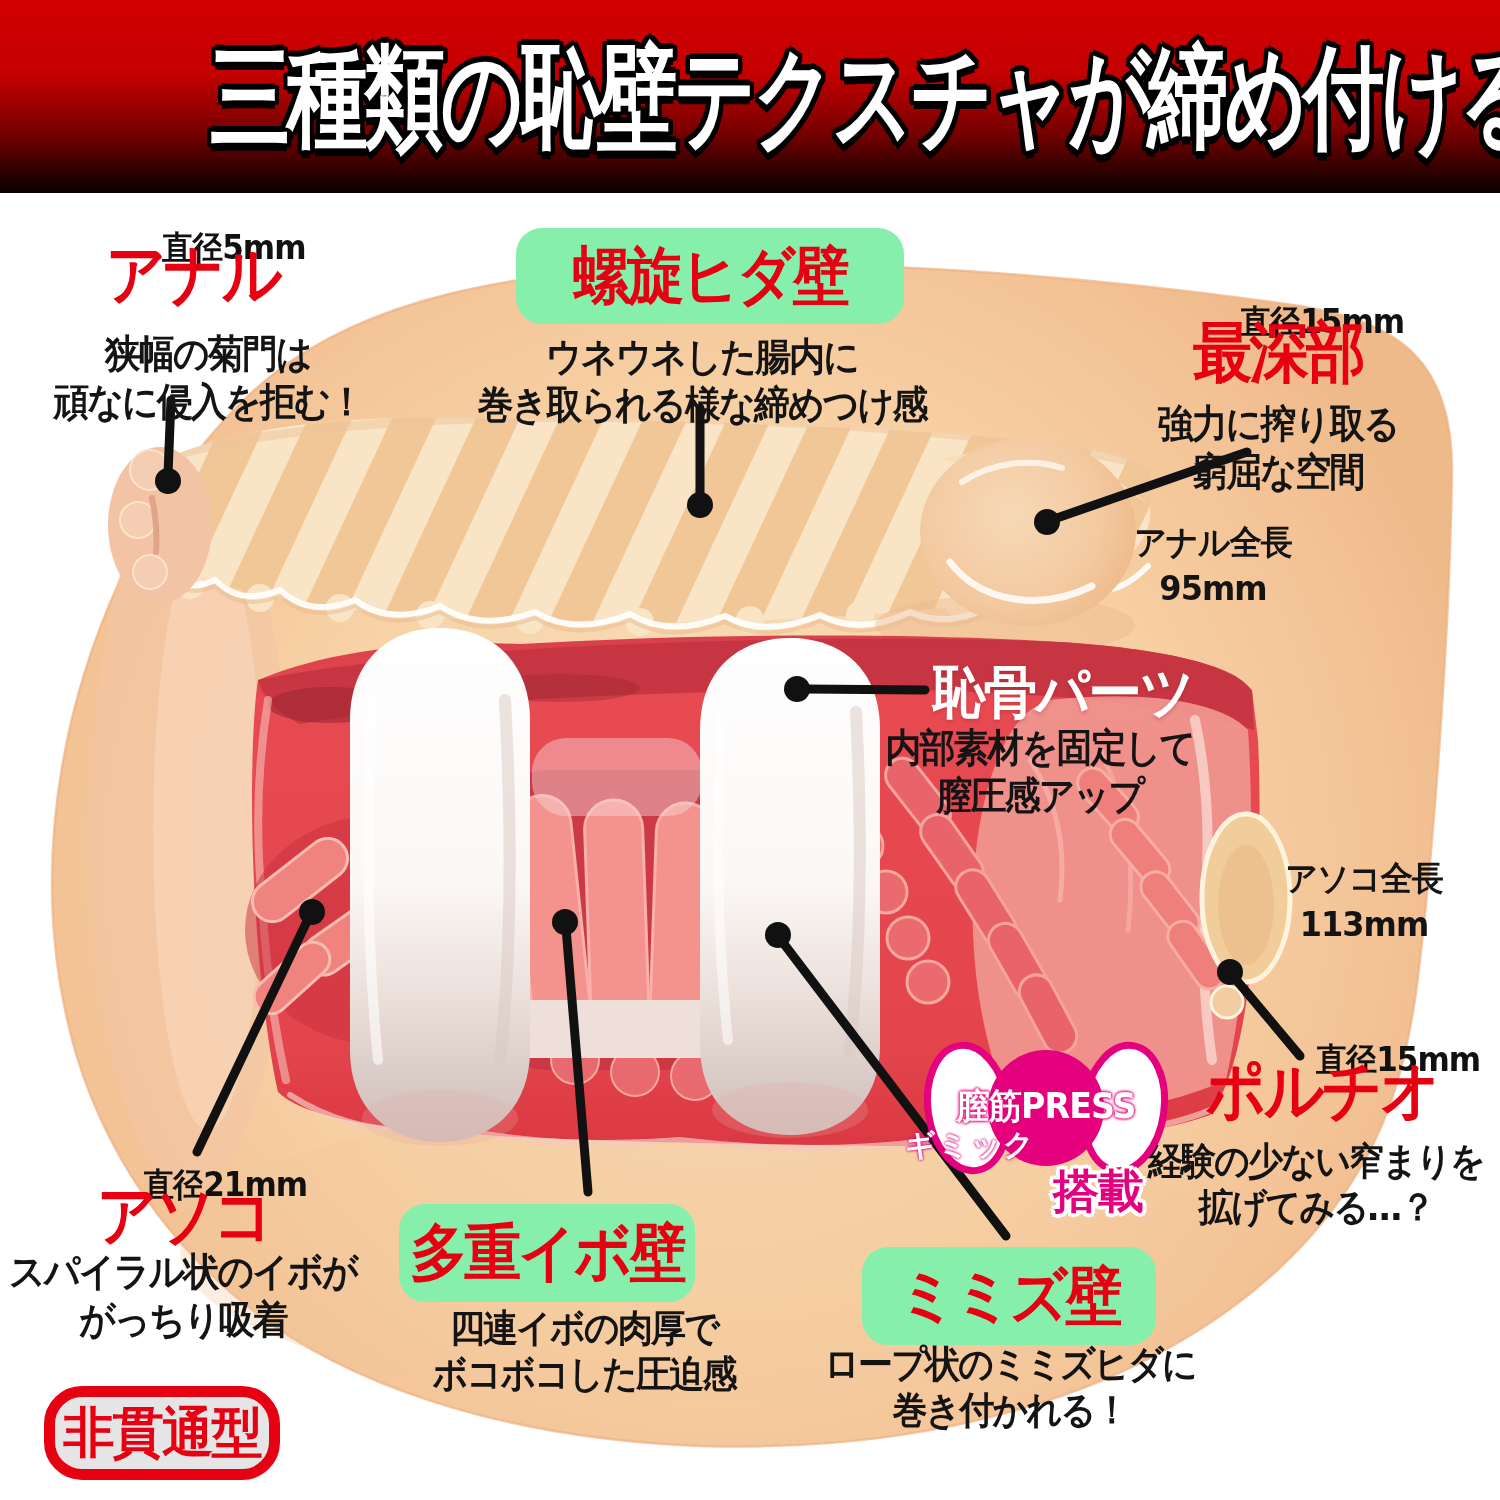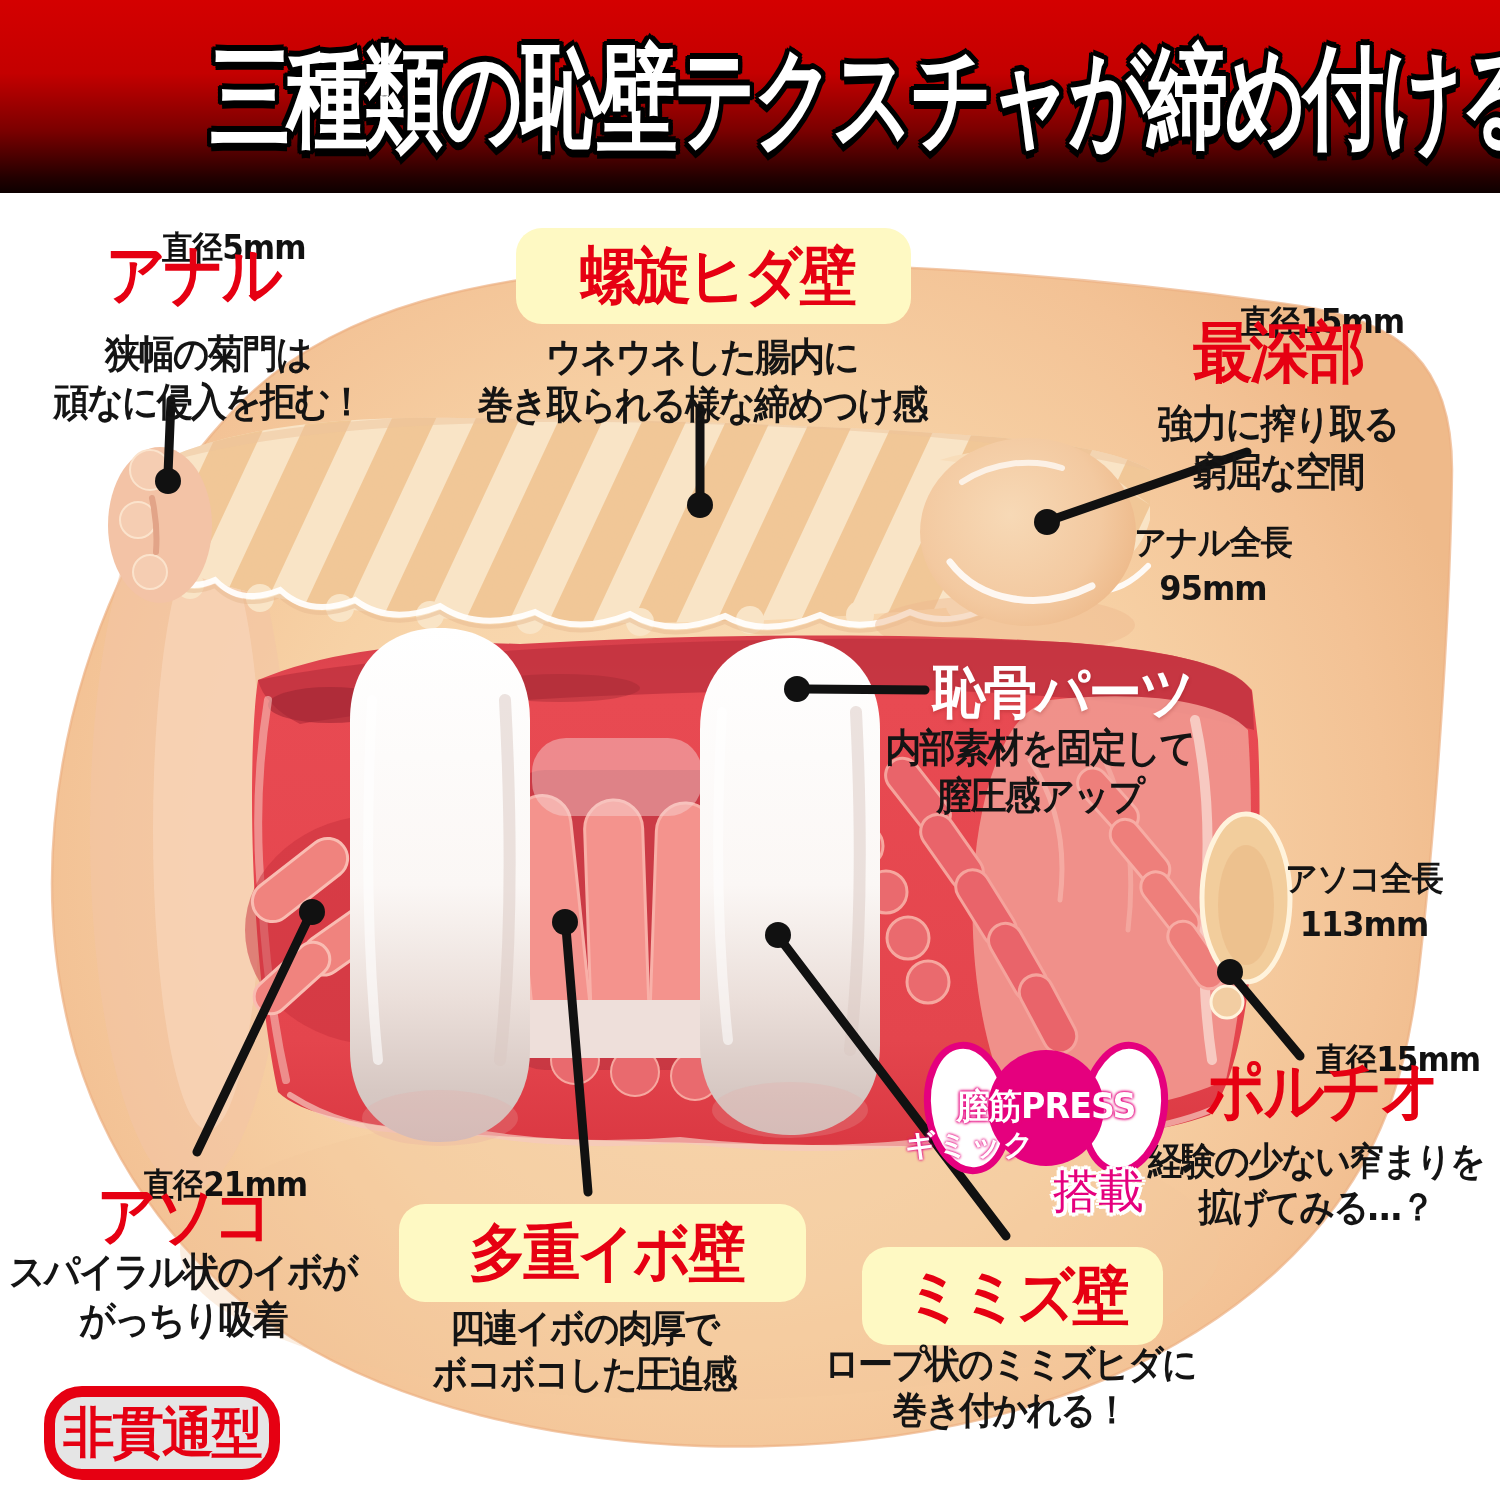--- a/index.html
+++ b/index.html
@@ -26,7 +26,7 @@
         transform:translateX(-50%) scaleX(.92);transform-origin:center top;}
   .len{font-size:34px;font-weight:600;color:#141414;letter-spacing:-1px;line-height:1.35;text-align:center;
        transform:translateX(-50%) scaleX(.94);transform-origin:center top;}
-  .badge-yellow{background:#fef9c3;border-radius:26px;display:flex;align-items:center;justify-content:center;padding-left:7px;}
+  .badge-yellow{background:#86efac;border-radius:26px;display:flex;align-items:center;justify-content:center;}
   .badge-yellow .t{font-size:62px;font-weight:800;color:#e60012;letter-spacing:-3px;
                    transform:scaleX(.92);white-space:nowrap;}
   .white-name{font-size:57px;font-weight:800;color:#ffffff;letter-spacing:-2px;line-height:1;

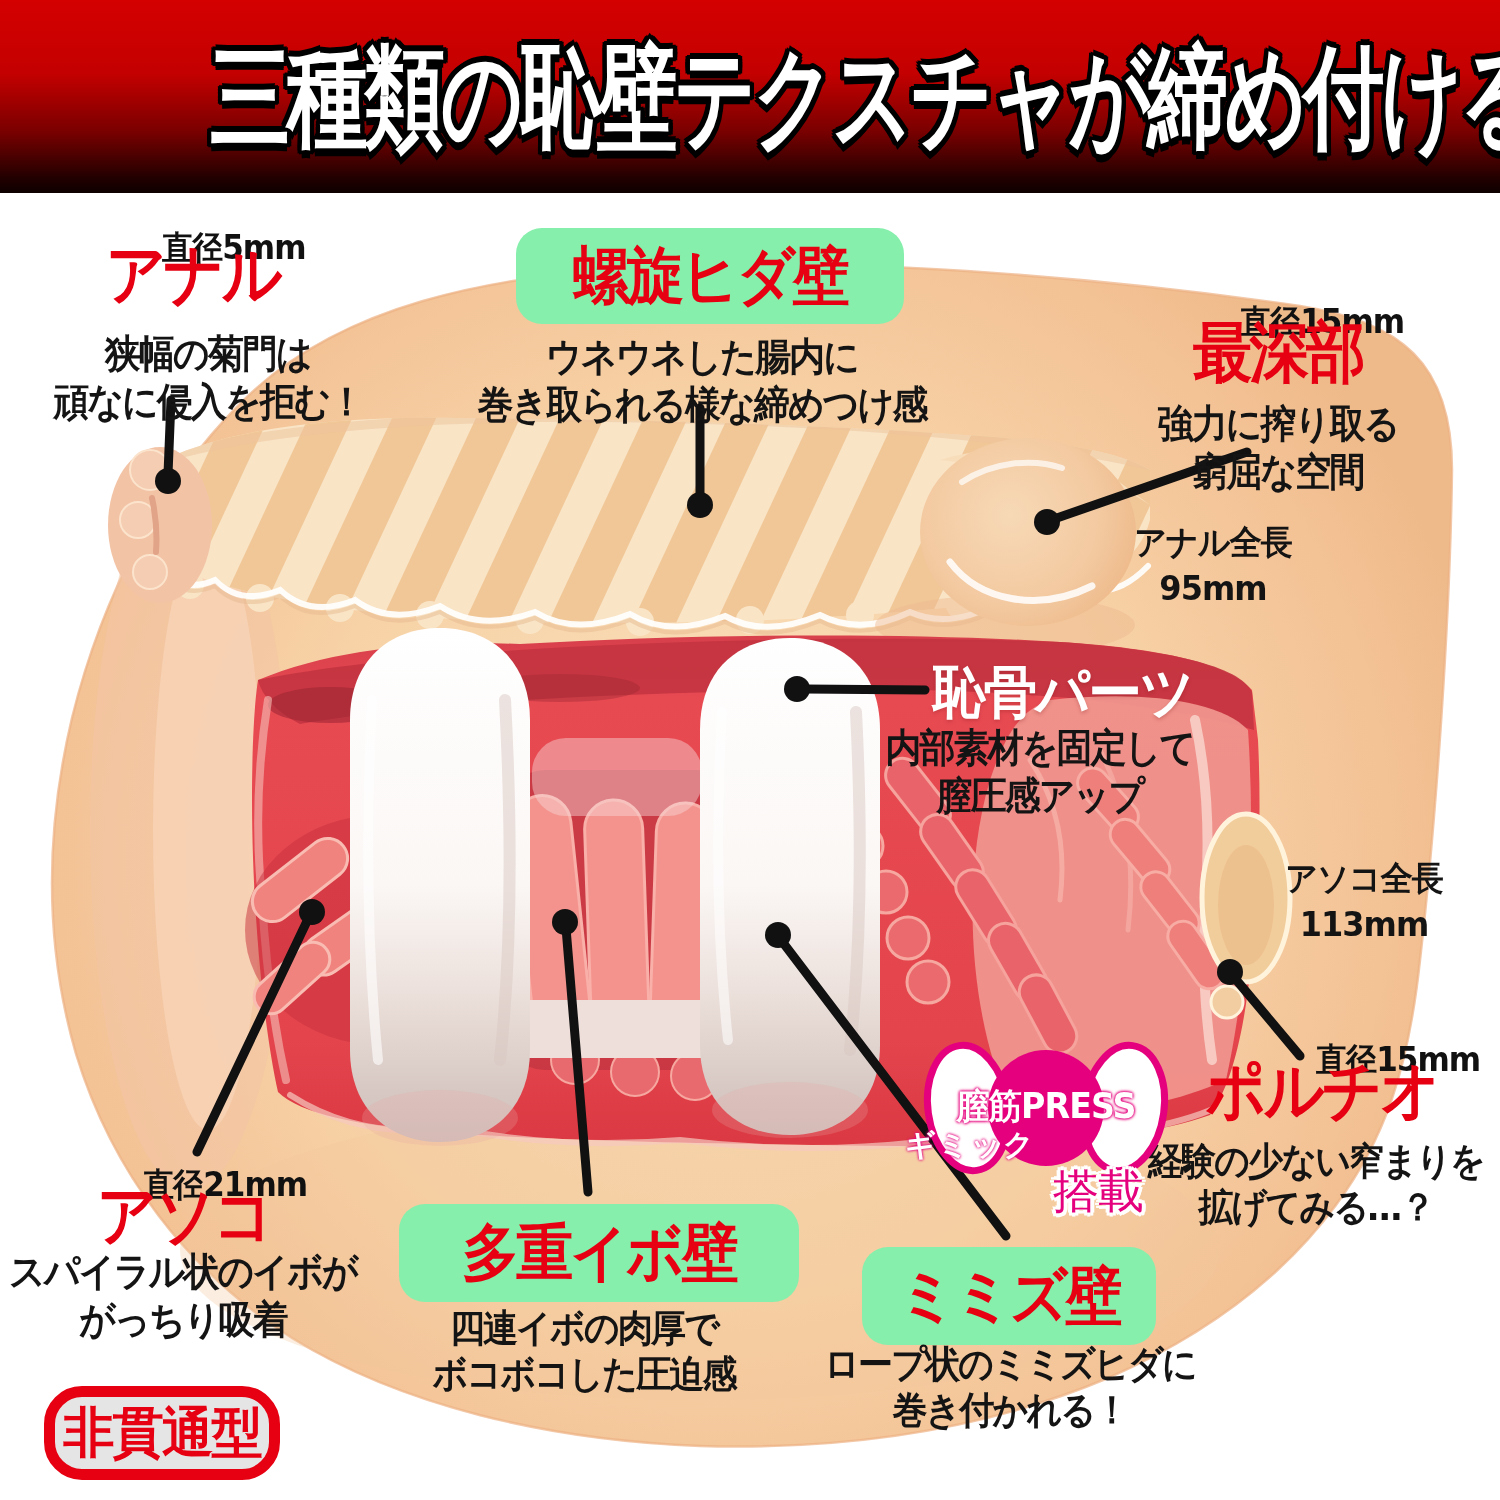--- a/index.html
+++ b/index.html
@@ -40,7 +40,7 @@
   .press .l2{position:absolute;left:0;top:92px;width:282px;text-align:left;color:#fff;
              font-size:30px;font-weight:700;letter-spacing:2px;
              text-shadow:0 0 3px #e5007e,0 0 3px #e5007e;}
-  .press .l3{position:absolute;left:148px;top:128px;color:#e5007e;font-size:46px;font-weight:400;letter-spacing:-1px;
+  .press .l3{position:absolute;left:148px;top:128px;color:#e5007e;font-size:46px;font-weight:700;letter-spacing:-1px;
              text-shadow:-3px -3px 0 #fff,3px -3px 0 #fff,-3px 3px 0 #fff,3px 3px 0 #fff,4px 0 0 #fff,-4px 0 0 #fff,0 4px 0 #fff,0 -4px 0 #fff;}
   
   .type-badge{position:absolute;left:44px;top:1386px;width:236px;height:94px;border:11px solid #e60012;

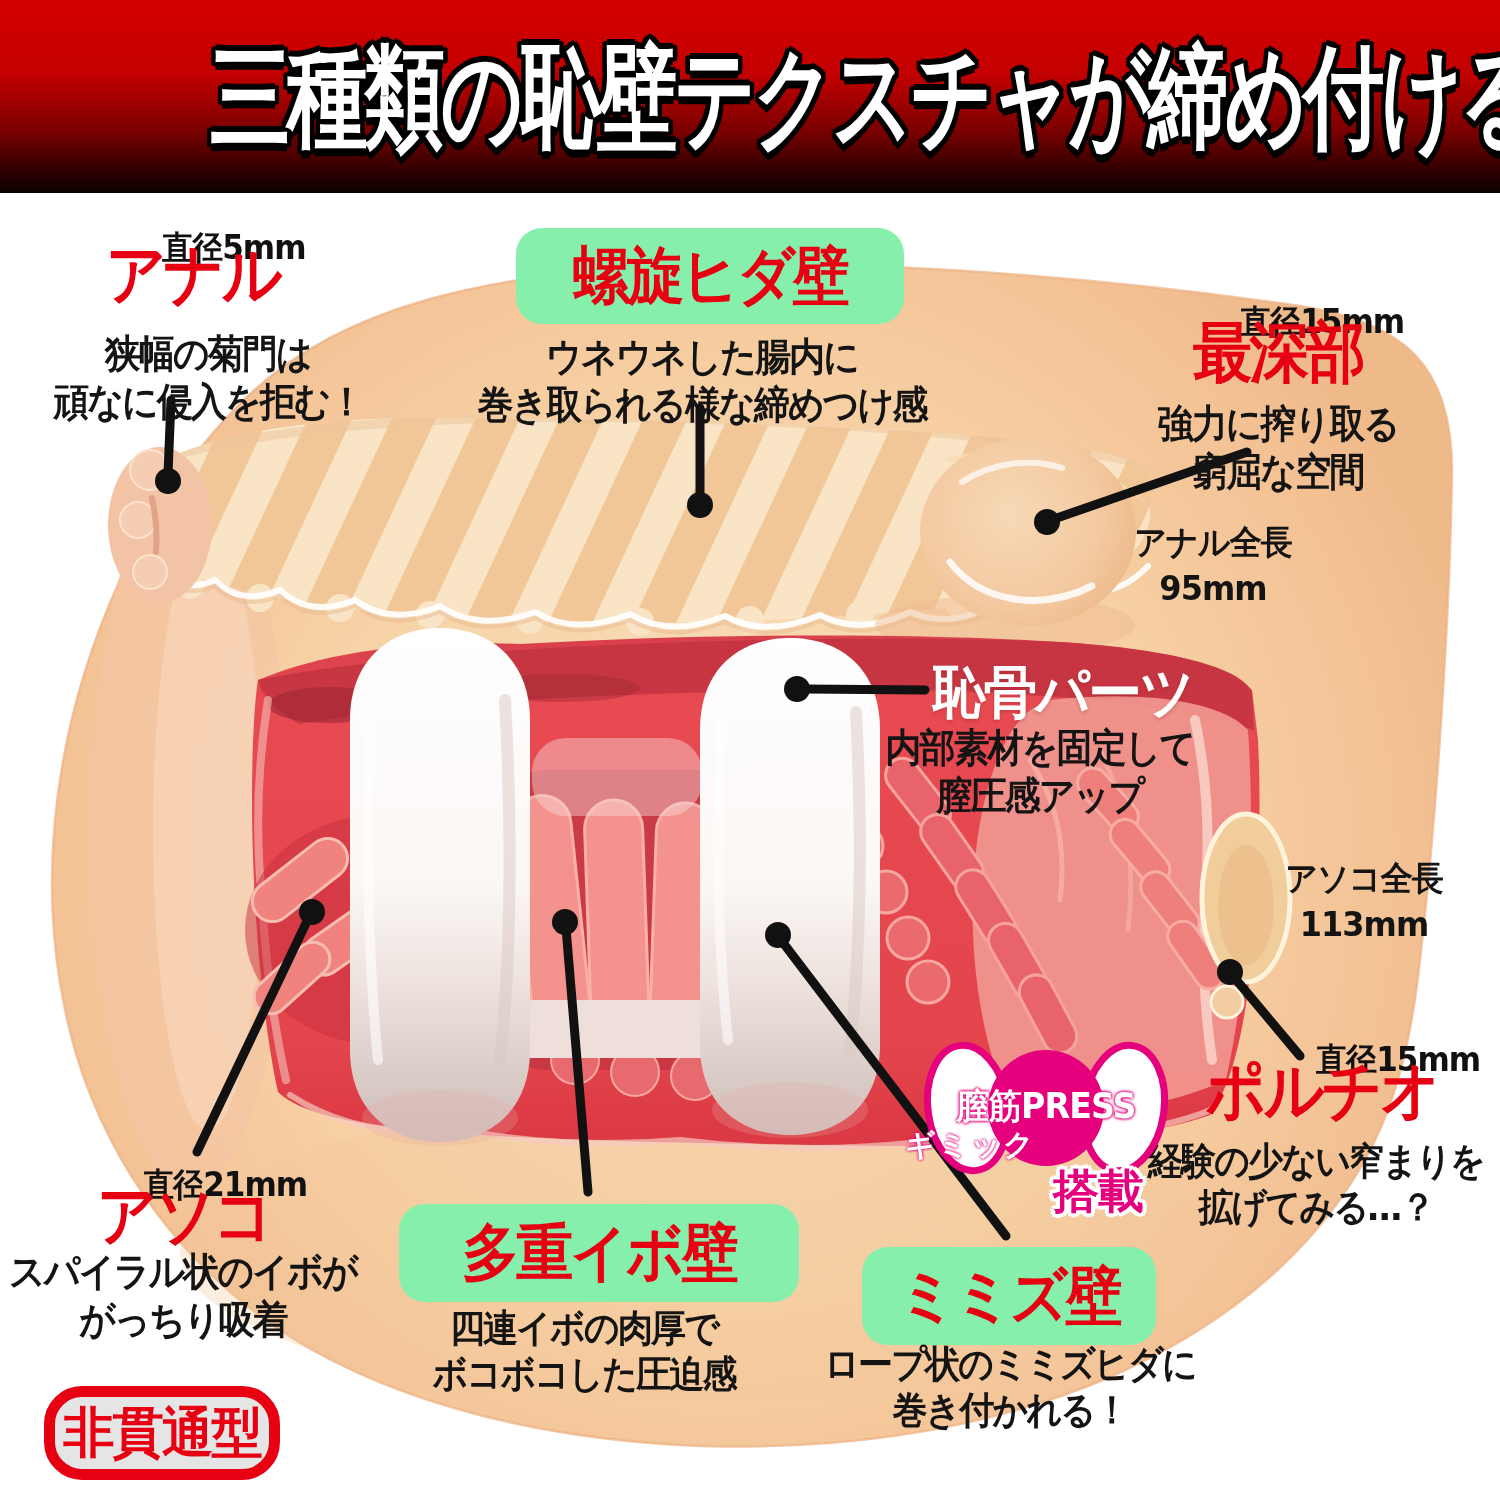--- a/index.html
+++ b/index.html
@@ -291,7 +291,7 @@
     <div>がっちり吸着</div>
   </div>
 
-  <div class="abs badge-yellow" style="left:399px;top:1204px;width:400px;height:98px;">
+  <div class="abs badge-yellow" style="left:399px;top:1204px;width:296px;height:98px;">
     <div class="t">多重イボ壁</div>
   </div>
   <div class="abs desc" style="left:584px;top:1305px;font-size:38px;">

